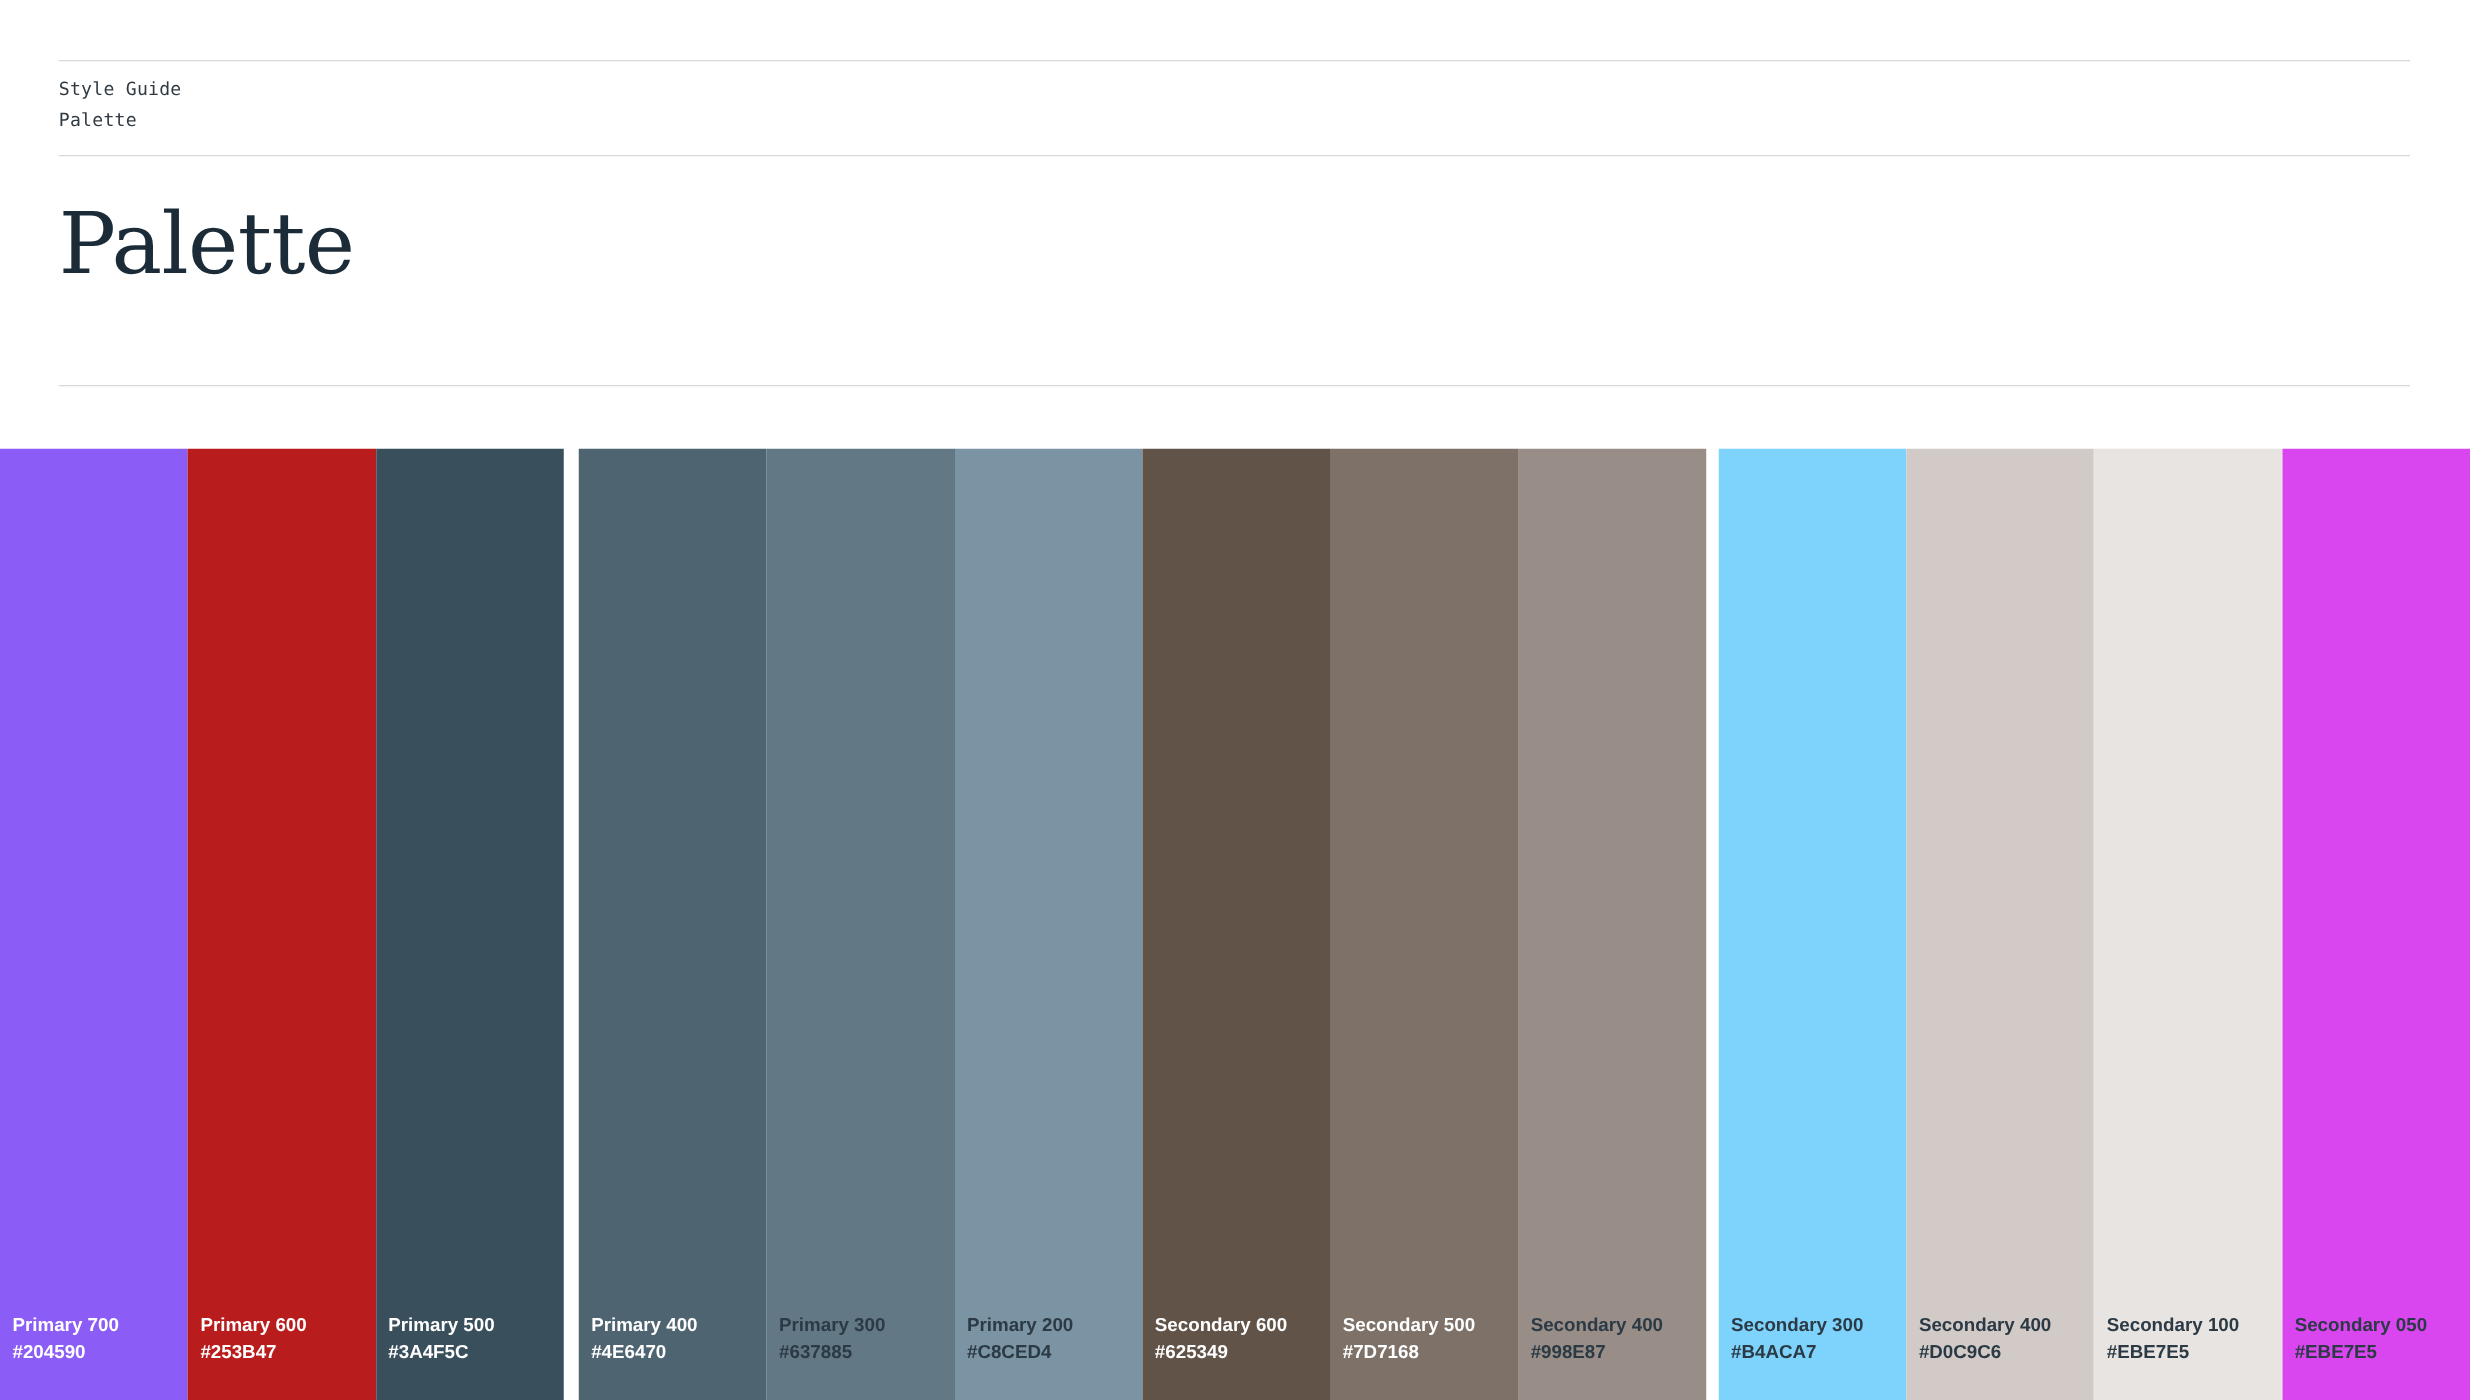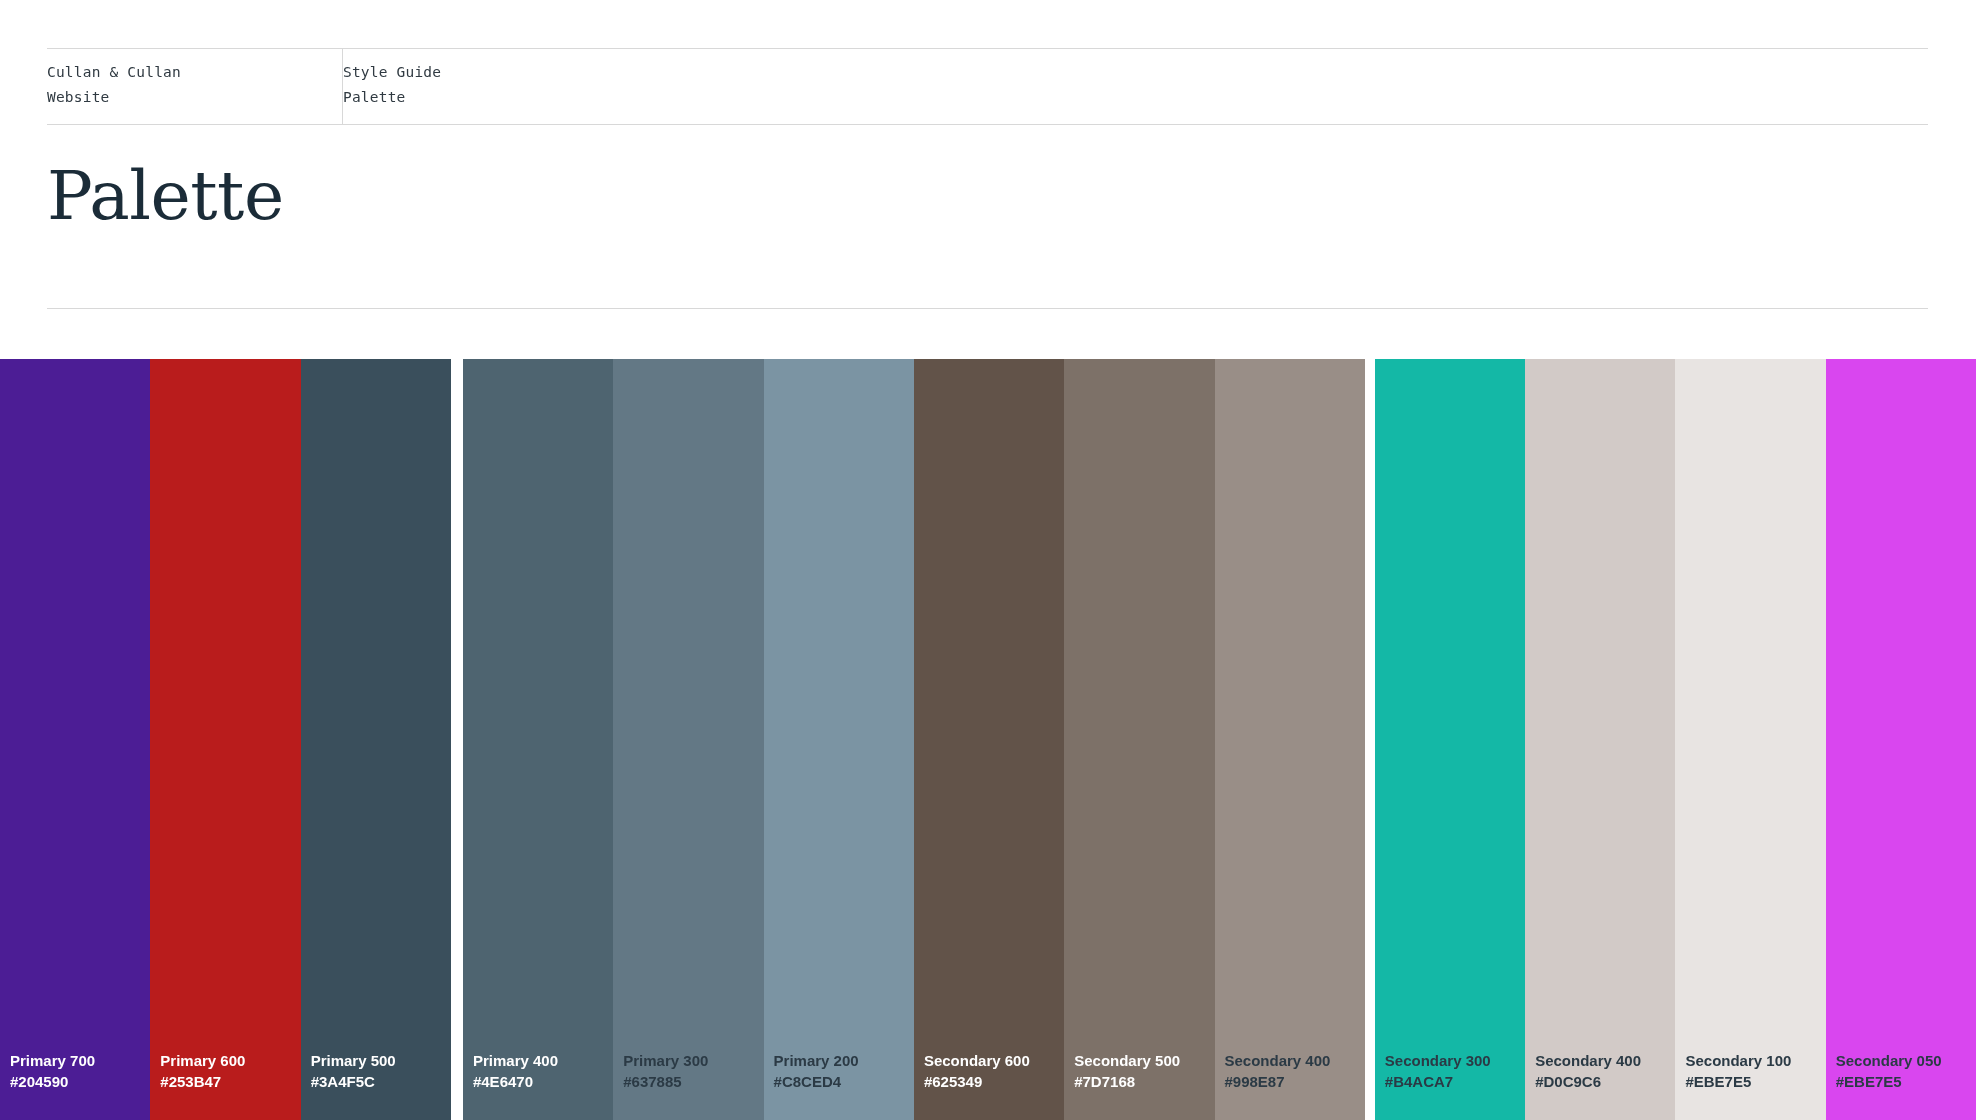--- a/index.html
+++ b/index.html
@@ -112,10 +112,6 @@
 <body>
 
 <div class="page-header">
-  <div class="header-left">
-    <div class="mono-line">Cullan &amp; Cullan</div>
-    <div class="mono-line">Website</div>
-  </div>
   <div class="header-right">
     <div class="mono-line">Style Guide</div>
     <div class="mono-line">Palette</div>

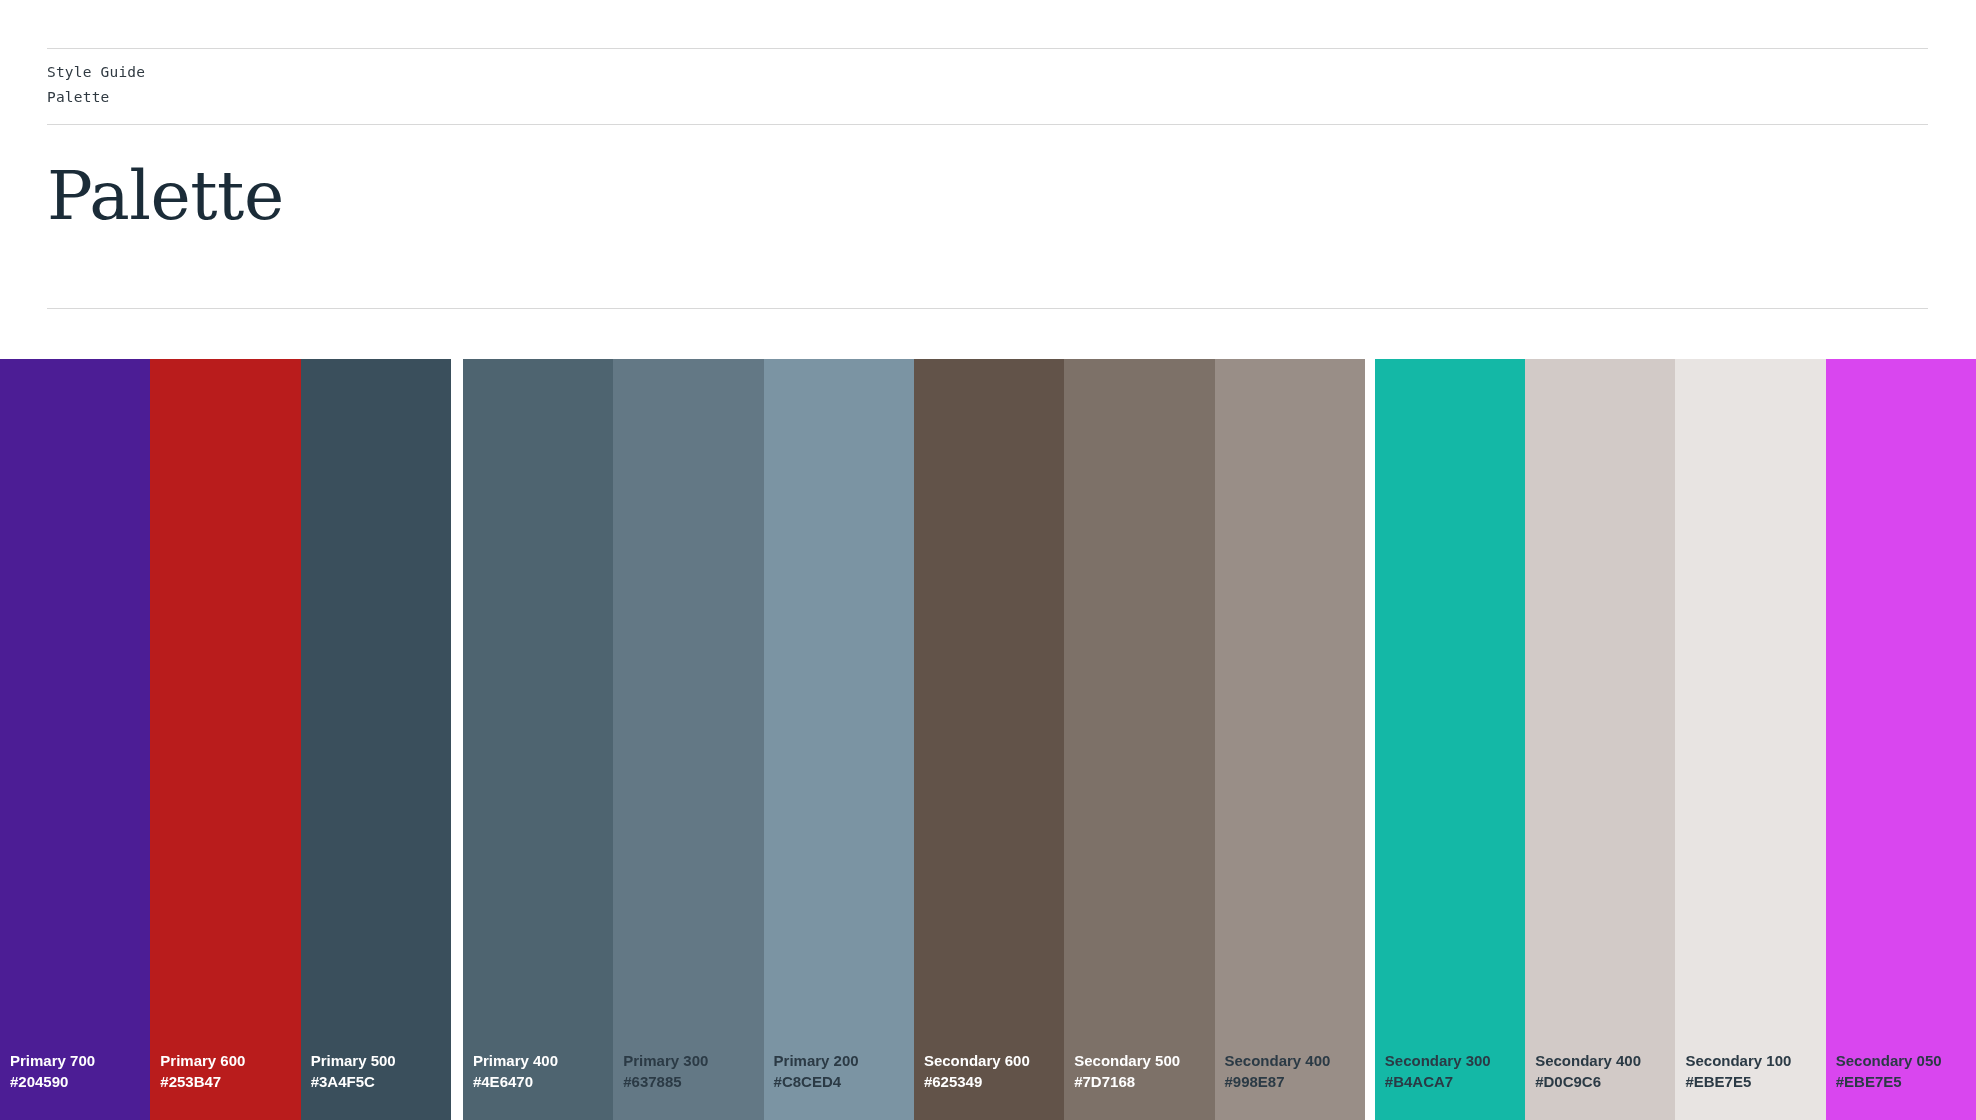--- a/index.html
+++ b/index.html
@@ -124,7 +124,7 @@
 <div class="title-rule"></div>
 
 <div class="swatch-band">
-    <div class="swatch on-dark" style="background: #4c1d95; text-decoration: underline;">
+    <div class="swatch on-dark" style="background: #8b5cf6; text-decoration: underline;">
       <div class="swatch-caption">
         <div class="swatch-name">Primary 700</div>
         <div class="swatch-hex">#204590</div>

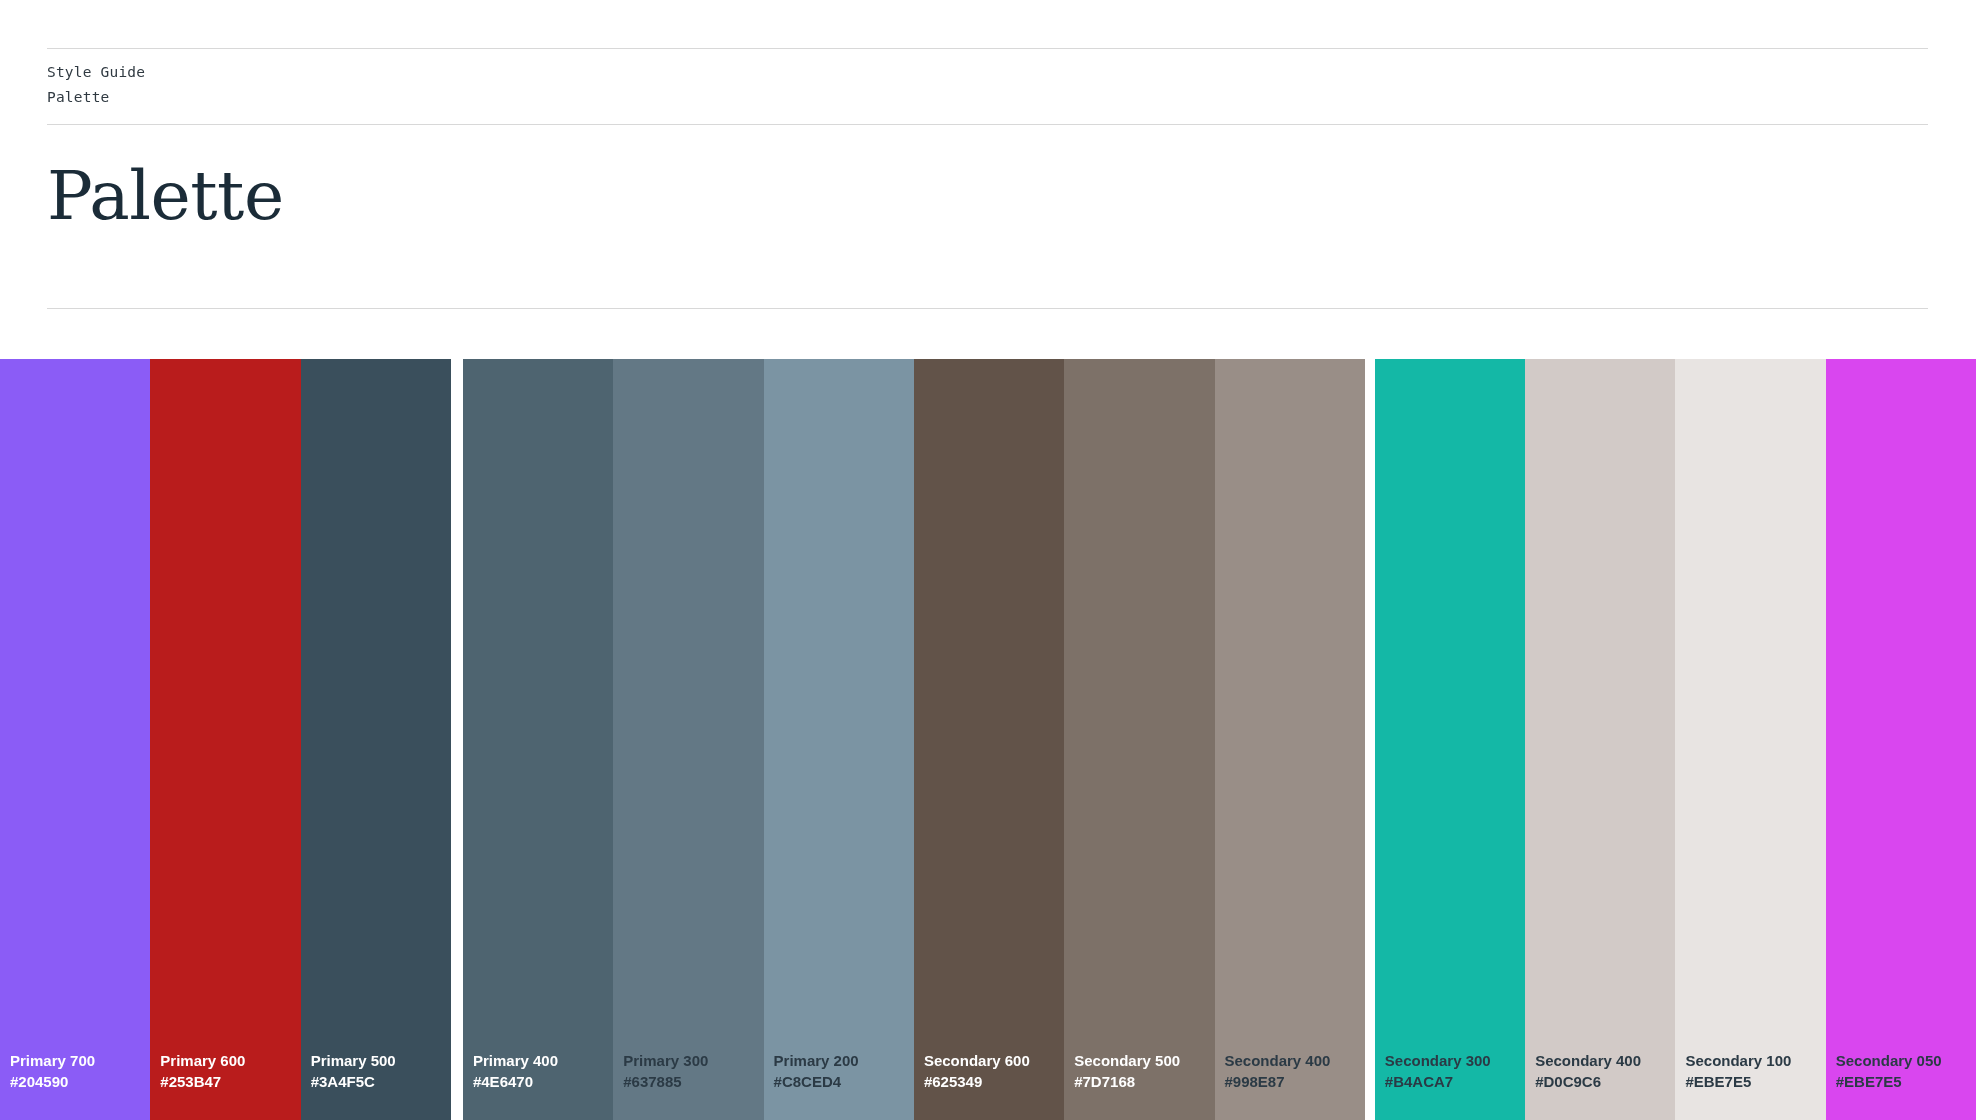--- a/index.html
+++ b/index.html
@@ -178,7 +178,7 @@
         <div class="swatch-hex">#998E87</div>
       </div>
     </div>
-    <div class="swatch on-light" style="background: #14b8a6; margin-left: 10px;">
+    <div class="swatch on-light" style="background: #7dd3fc; margin-left: 10px;">
       <div class="swatch-caption">
         <div class="swatch-name">Secondary 300</div>
         <div class="swatch-hex">#B4ACA7</div>

